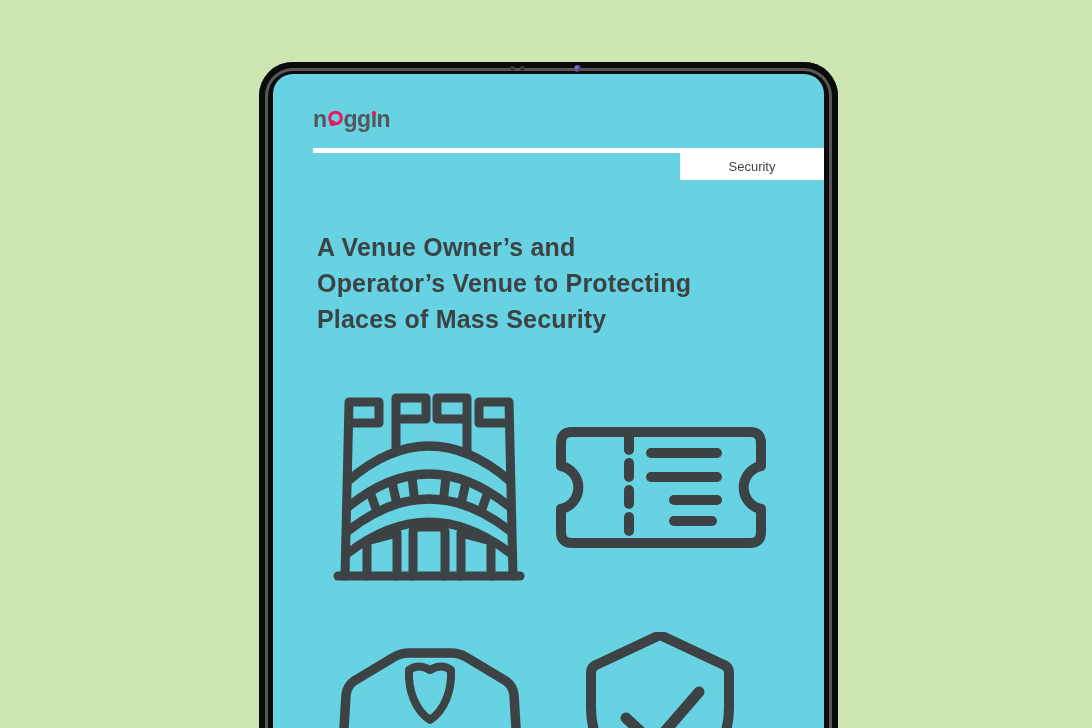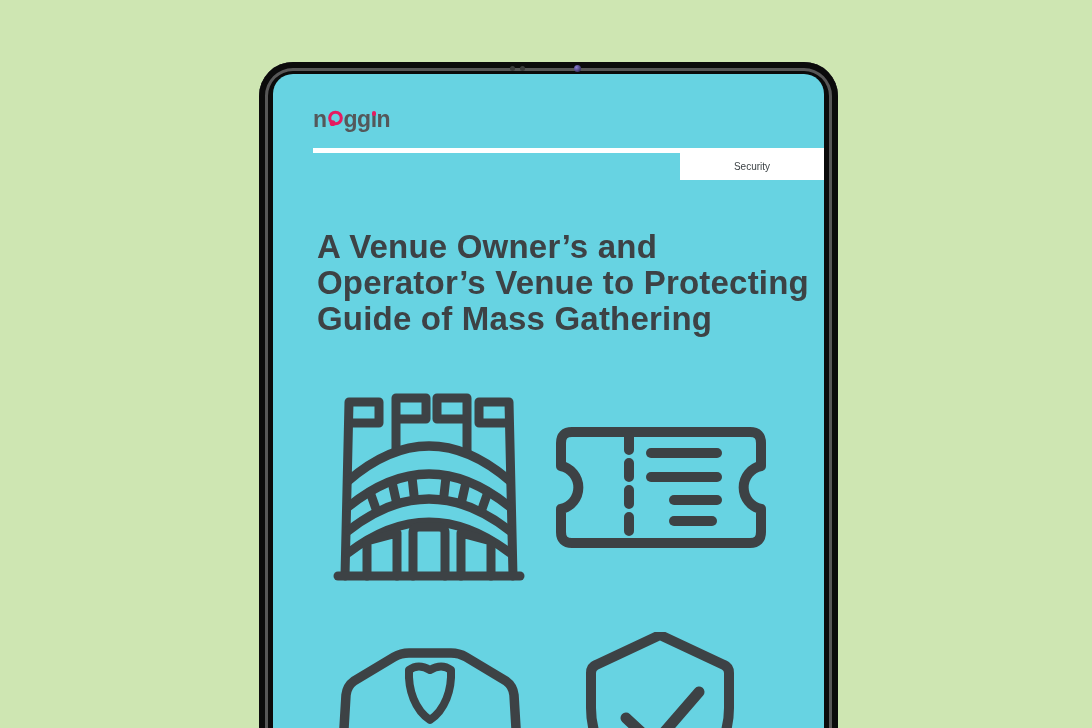--- a/index.html
+++ b/index.html
@@ -63,7 +63,7 @@
   .category-tab{
     position:absolute;left:407px;right:0;top:79px;height:27px;background:var(--tab-bg);
     display:flex;align-items:center;justify-content:center;
-    font-size:10px;color:var(--tab-text);
+    font-size:13px;color:var(--tab-text);
   }
   
   .title{

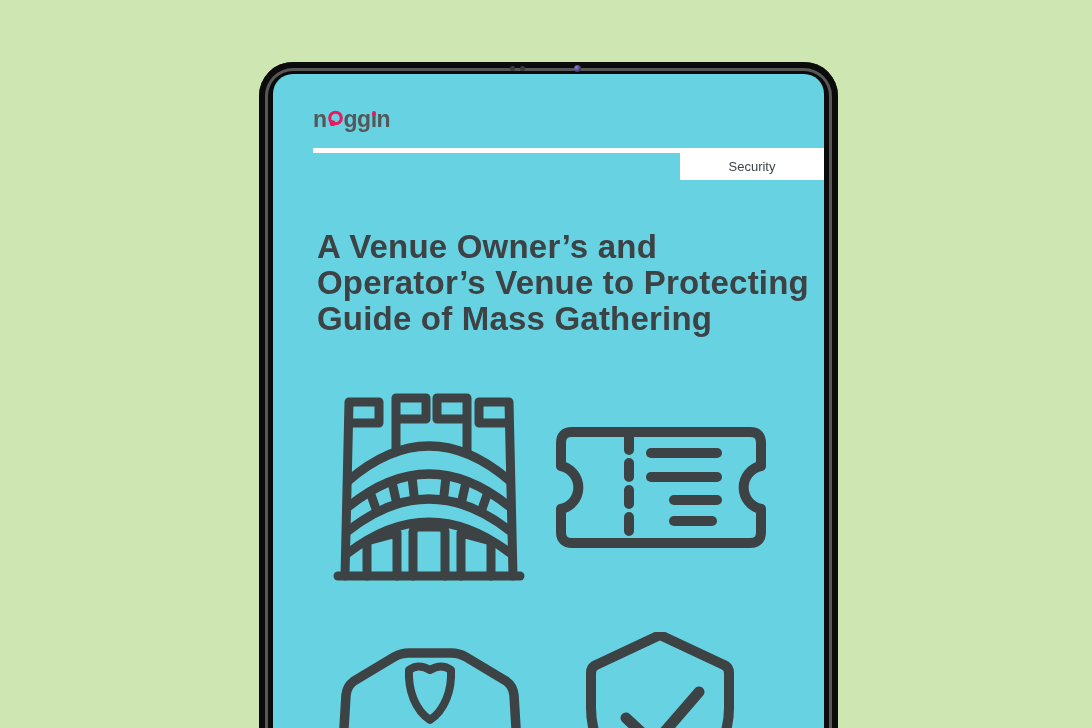--- a/index.html
+++ b/index.html
@@ -68,7 +68,7 @@
   
   .title{
     position:absolute;left:44px;top:155px;
-    font-size:33px;line-height:36px;font-weight:bold;
+    font-size:25px;line-height:36px;font-weight:bold;
     color:var(--ink);letter-spacing:0.2px;
   }
   

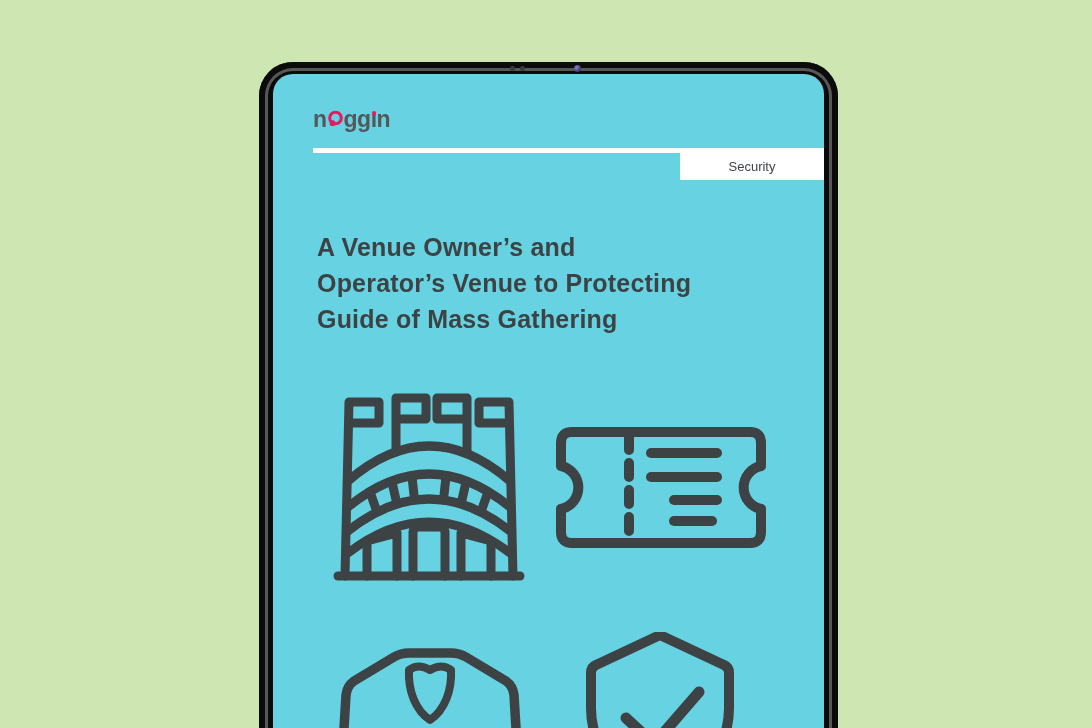--- a/index.html
+++ b/index.html
@@ -107,7 +107,7 @@
       <div class="title">
         <div>A Venue Owner’s and</div>
         <div>Operator’s Venue to Protecting</div>
-        <div>Guide of Mass Gathering</div>
+        <div>Places of Mass Security</div>
       </div>
 
       <div class="icon icon-stadium">

